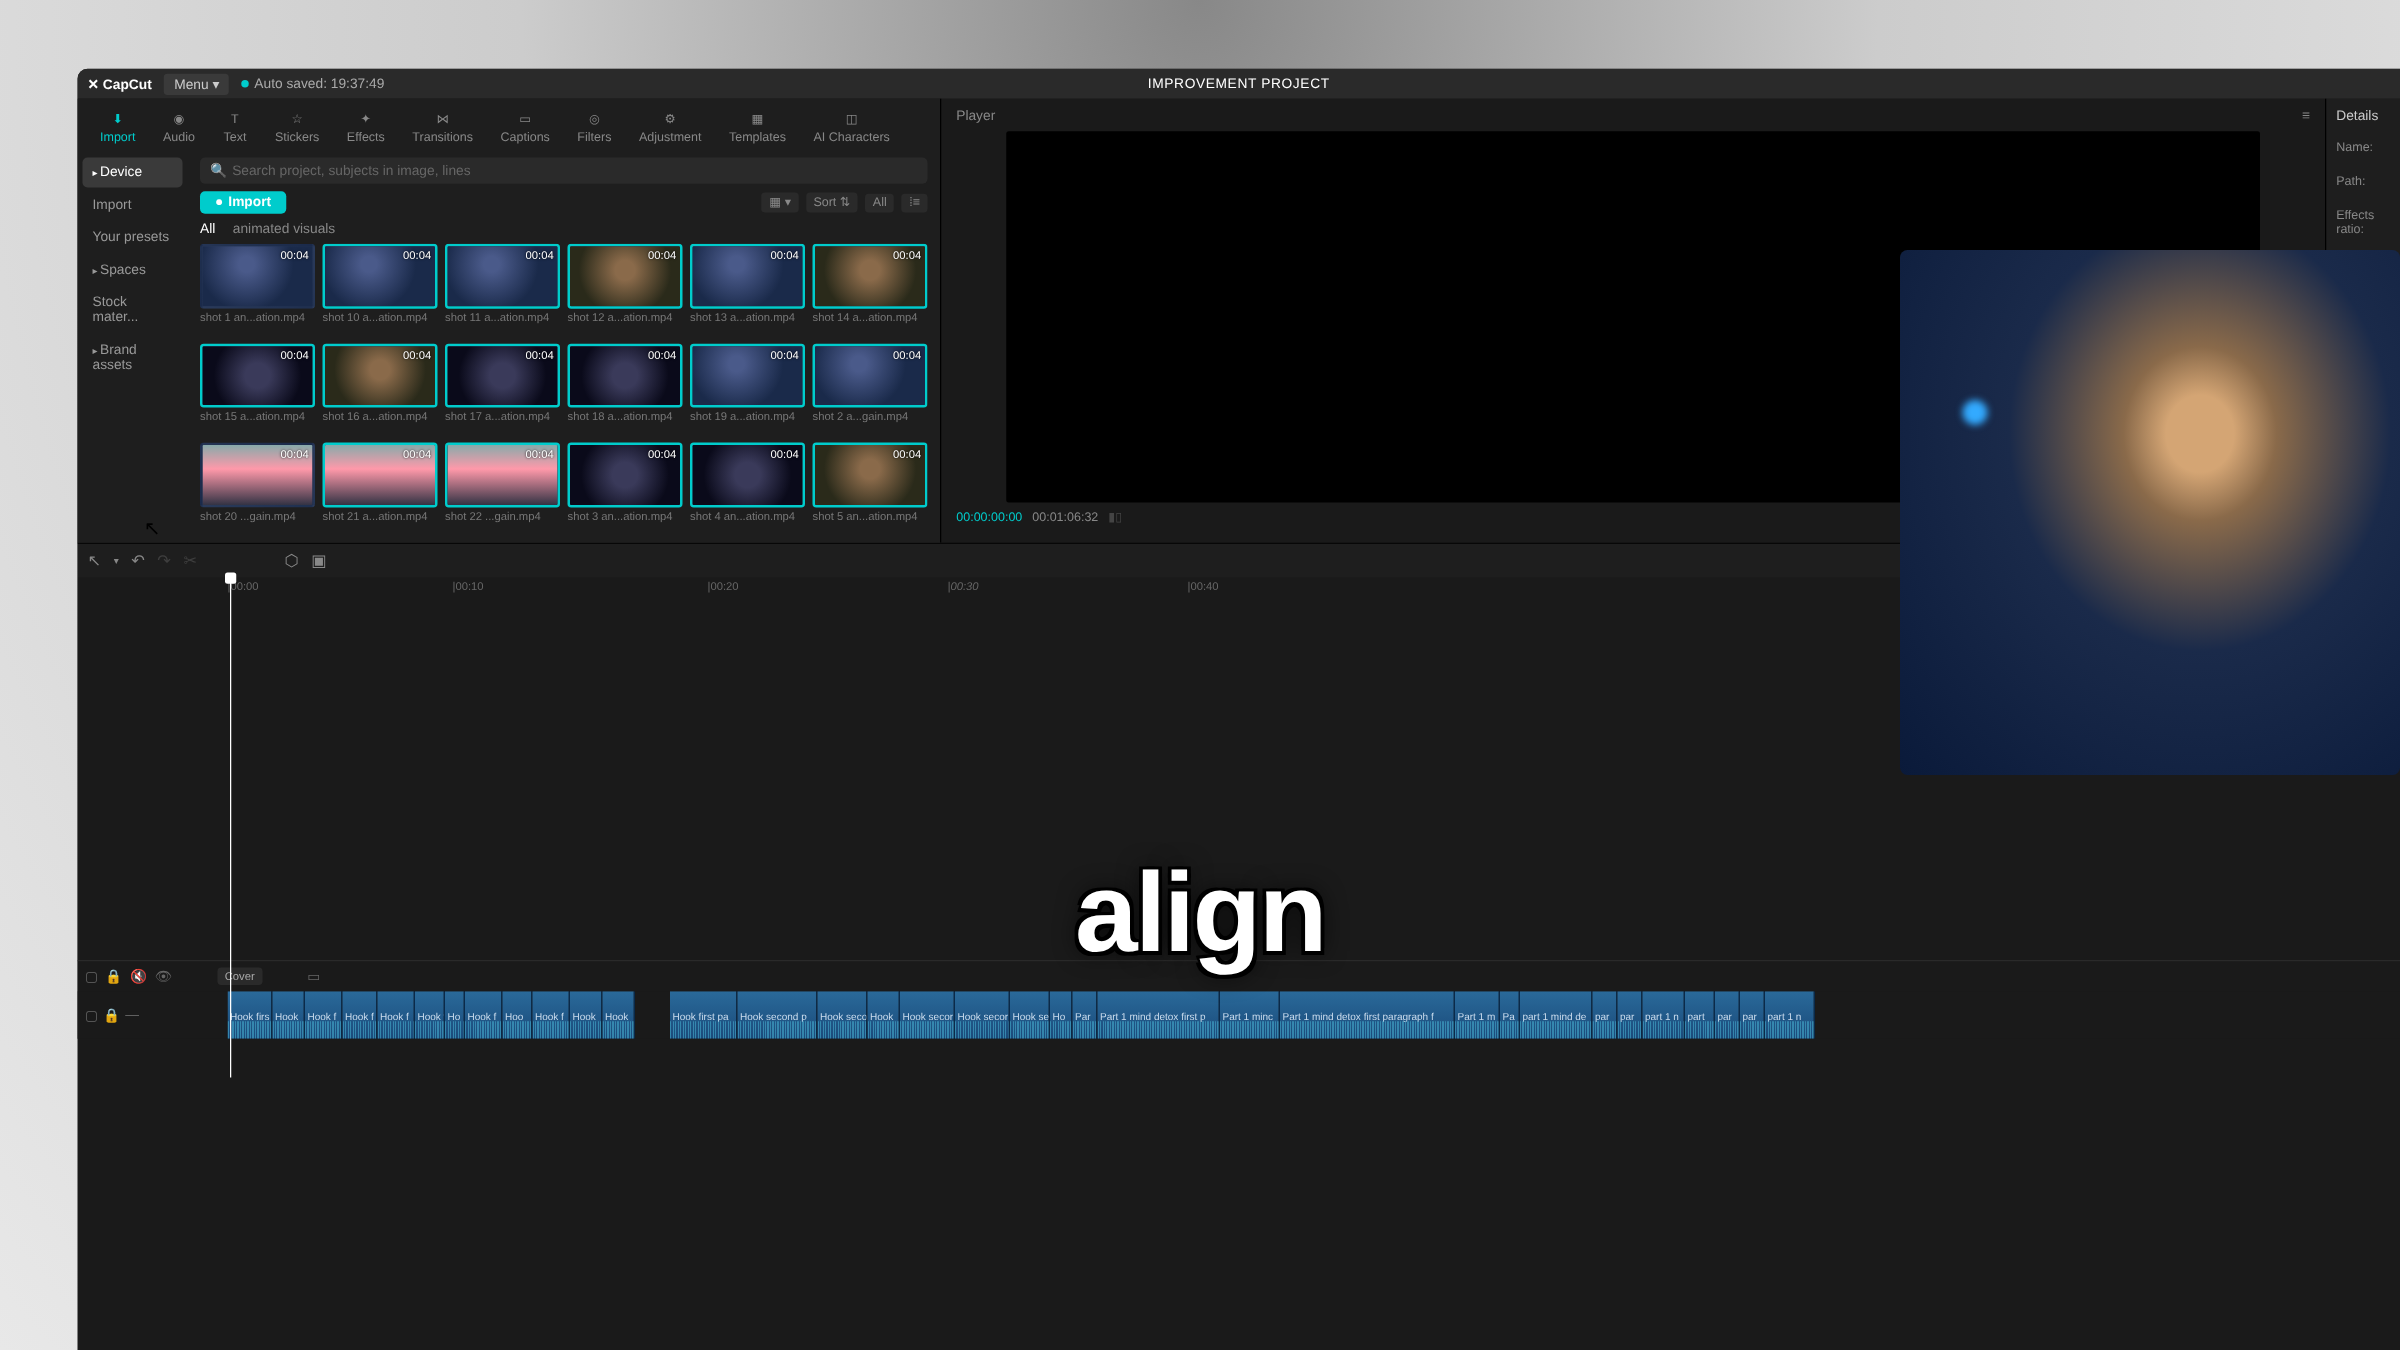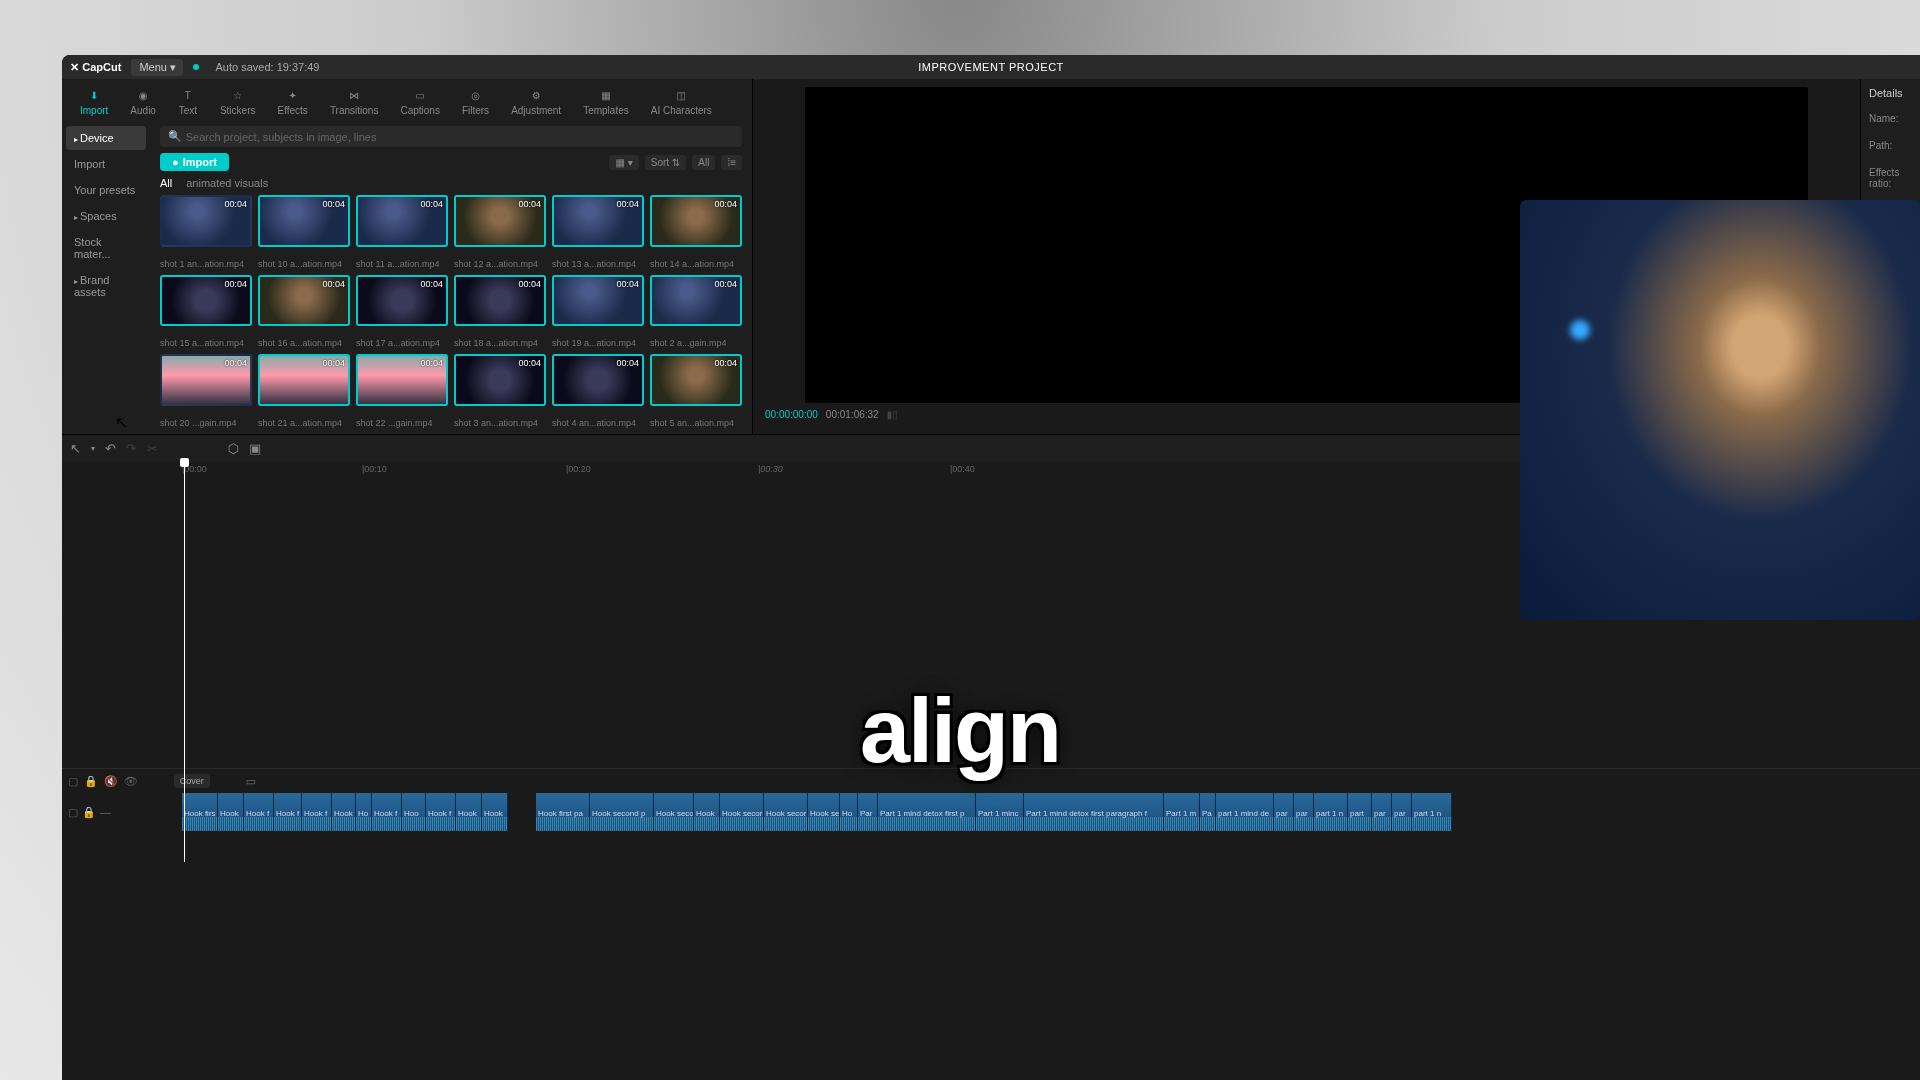--- a/index.html
+++ b/index.html
@@ -8,7 +8,7 @@
 .titlebar { height: 24px; background: #2a2a2a; display: flex; align-items: center; padding: 0 8px; gap: 10px; font-size: 11px; color: #aaa; }
 .titlebar .logo { color: #fff; font-weight: 600; }
 .titlebar .menu-btn { background: #3a3a3a; padding: 2px 8px; border-radius: 3px; color: #ccc; cursor: pointer; }
-.titlebar .autosave { display: flex; align-items: center; gap: 16px; }
+.titlebar .autosave { display: flex; align-items: center; gap: 4px; }
 .titlebar .dot { width: 6px; height: 6px; background: #0cc; border-radius: 50%; }
 .titlebar .project-title { position: absolute; left: 50%; transform: translateX(-50%); color: #fff; font-size: 11px; letter-spacing: 0.5px; }
 .main-area { display: flex; height: 355px; }

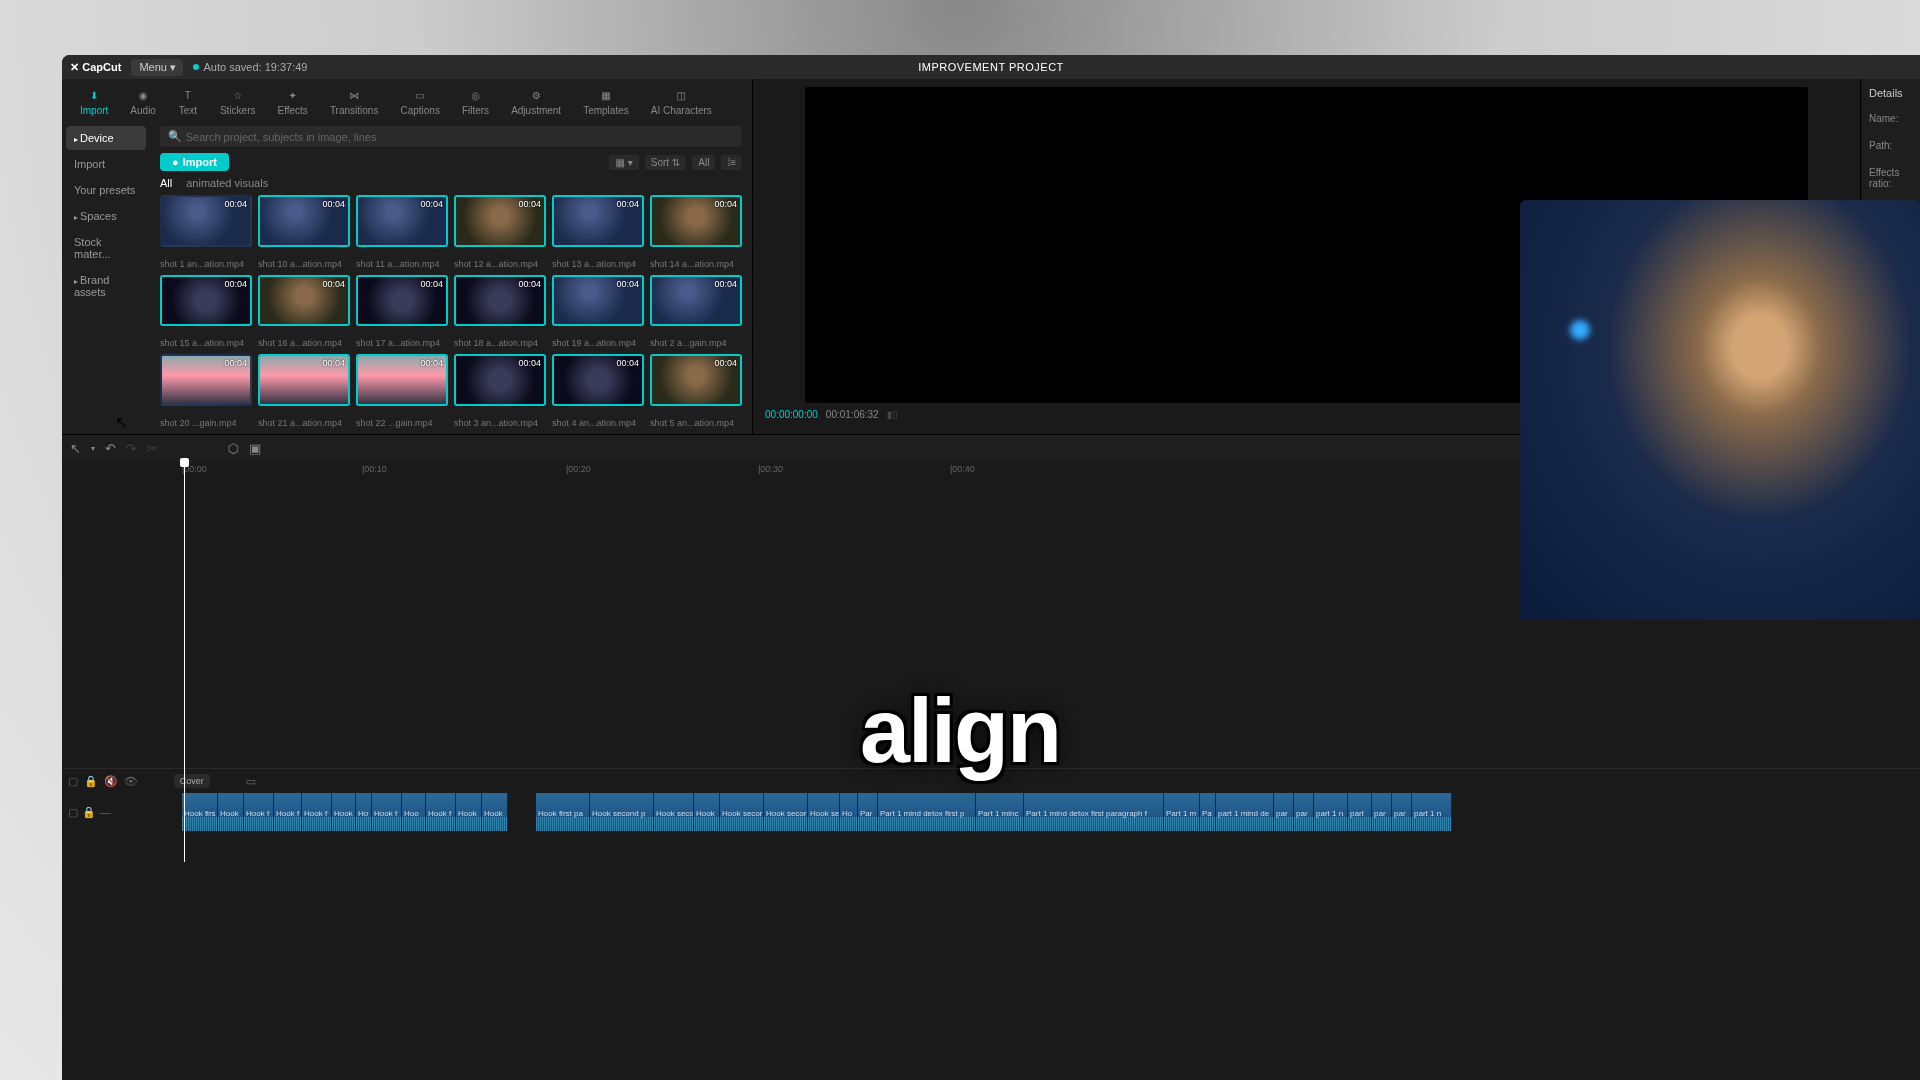--- a/index.html
+++ b/index.html
@@ -297,6 +297,10 @@
     </div>
 
     <div class="player-panel">
+      <div class="player-header">
+        <span>Player</span>
+        <span>≡</span>
+      </div>
       <div class="player-viewport"></div>
       <div class="player-controls">
         <span class="time-cur">00:00:00:00</span>

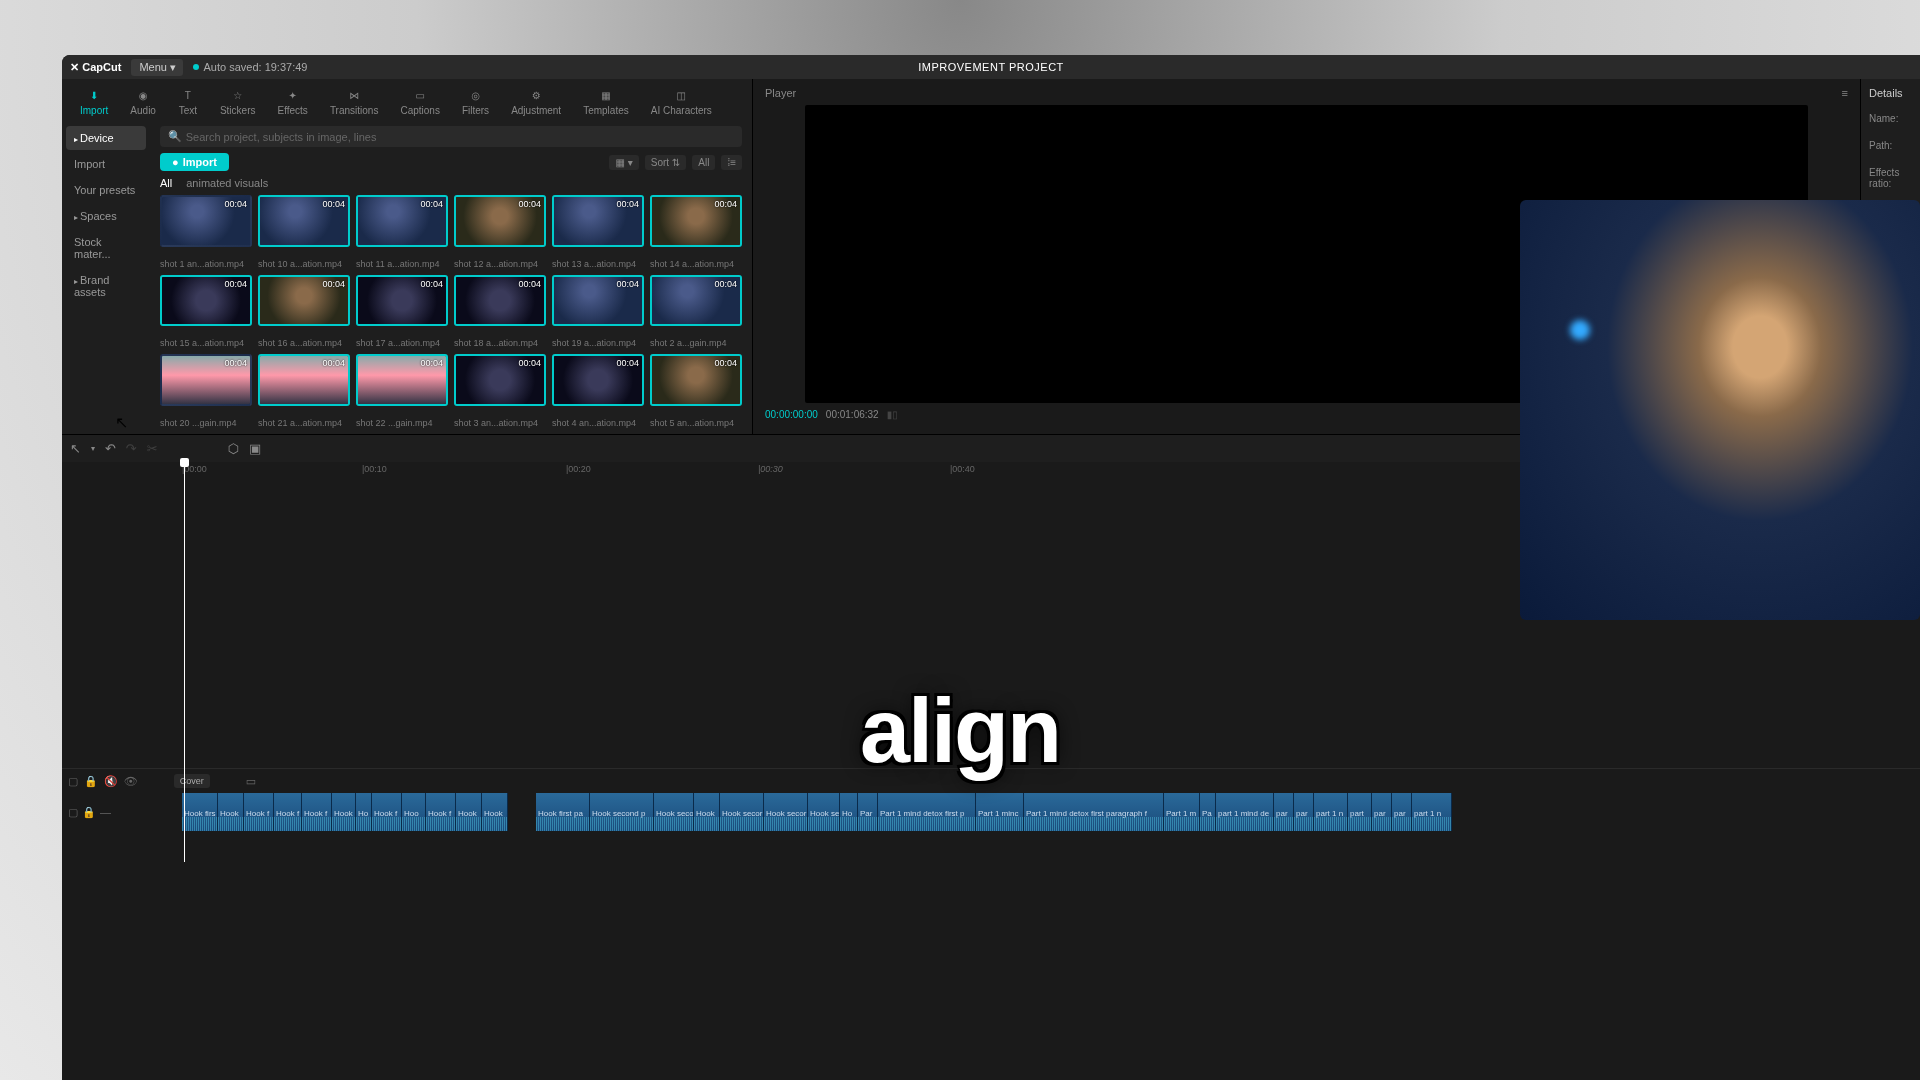--- a/index.html
+++ b/index.html
@@ -32,7 +32,7 @@
 .filter-tab { cursor: pointer; }
 .filter-tab.active { color: #fff; }
 .media-grid { display: grid; grid-template-columns: repeat(6, 1fr); gap: 6px; overflow-y: auto; flex: 1; }
-.media-item { display: flex; flex-direction: column; justify-content: space-between; }
+.media-item { display: flex; flex-direction: column; }
 .thumb { aspect-ratio: 16/9; background: linear-gradient(135deg, #2a3a5a, #1a2a4a); border-radius: 3px; position: relative; border: 2px solid #0cc; overflow: hidden; }
 .thumb.noborder { border-color: transparent; }
 .thumb .dur { position: absolute; top: 2px; right: 3px; font-size: 9px; color: #fff; text-shadow: 0 0 2px #000; }

